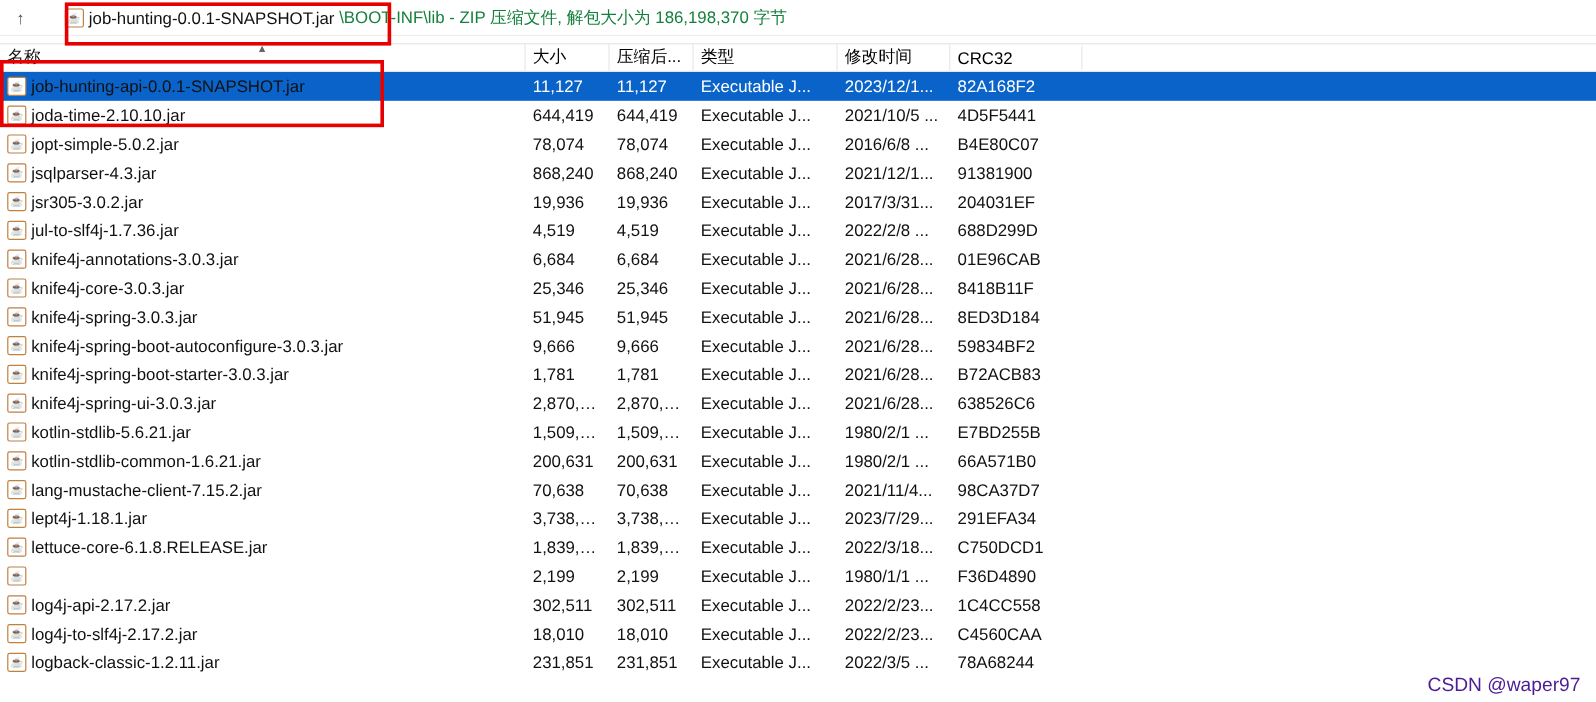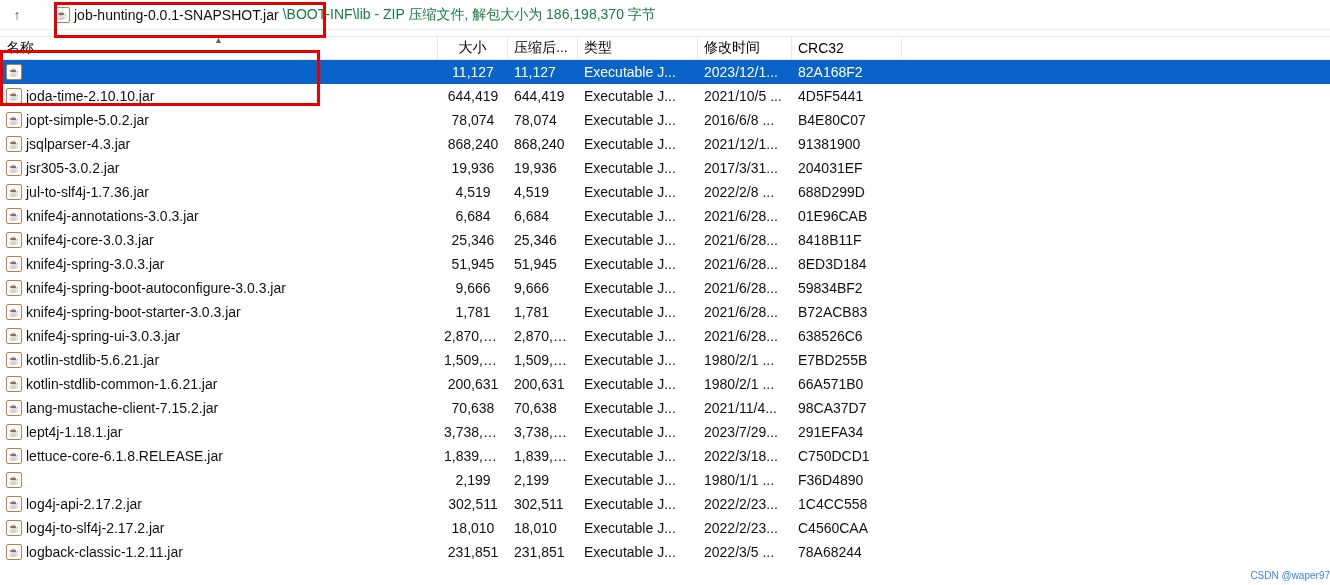--- a/index.html
+++ b/index.html
@@ -14,7 +14,7 @@
 .header-row{height:24px;display:flex;align-items:center;border-top:1px solid #e5e5e5;border-bottom:1px solid #e5e5e5;background:#fff;user-select:none;margin-top:6px}
 .header-cell{padding:2px 6px;border-right:1px solid #e8e8e8;overflow:hidden;white-space:nowrap;text-overflow:ellipsis;color:#000}
 .col-name{width:438px;position:relative}
-.col-size{width:70px;text-align:center}
+.col-size{width:70px;text-align:left}
 .col-packed{width:70px;text-align:left}
 .col-type{width:120px}
 .col-date{width:94px}

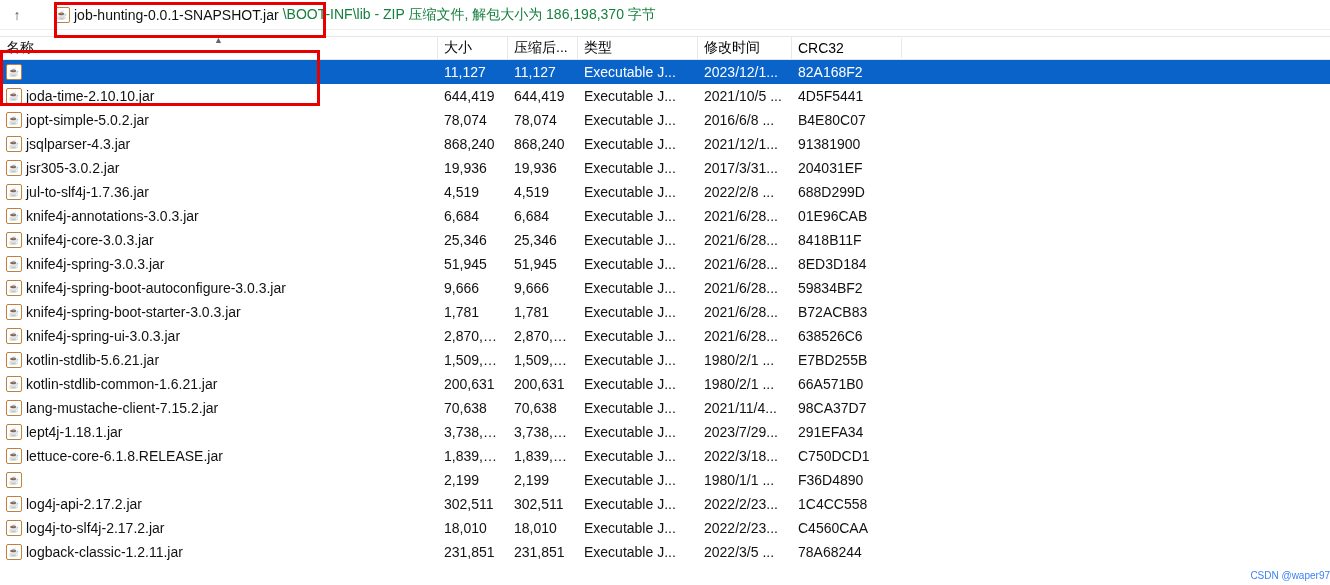--- a/index.html
+++ b/index.html
@@ -61,6 +61,7 @@
       <div class="cell col-name">
         <div class="name-inner">
           <span class="jar-icon">☕</span>
+          <span>job-hunting-api-0.0.1-SNAPSHOT.jar</span>
         </div>
       </div>
       <div class="cell col-size">11,127</div>

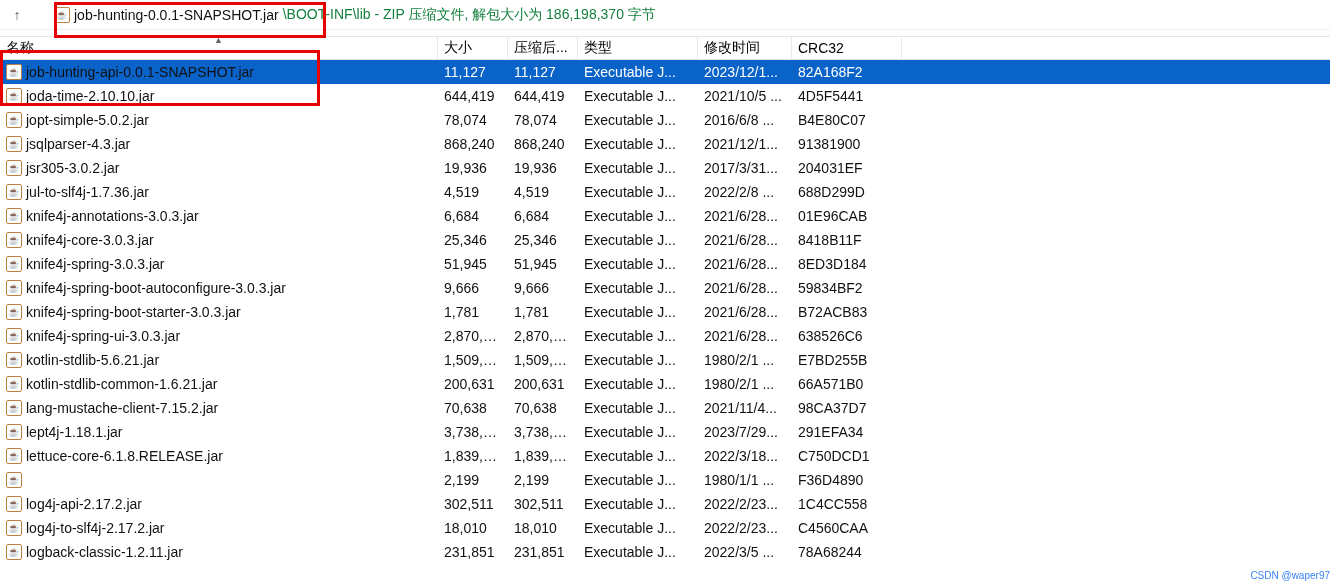--- a/index.html
+++ b/index.html
@@ -26,7 +26,7 @@
 .row.selected{background:#0a63c9}
 .row.selected .cell{color:#fff}
 .row .name-inner{display:flex;align-items:center;gap:4px}
-.watermark{position:absolute;right:0;bottom:4px;color:#3b82f6;font-size:10px}
+.watermark{position:absolute;right:13px;bottom:4px;color:#4c1d95;font-size:16px}
 </style>
 </head>
 <body>

